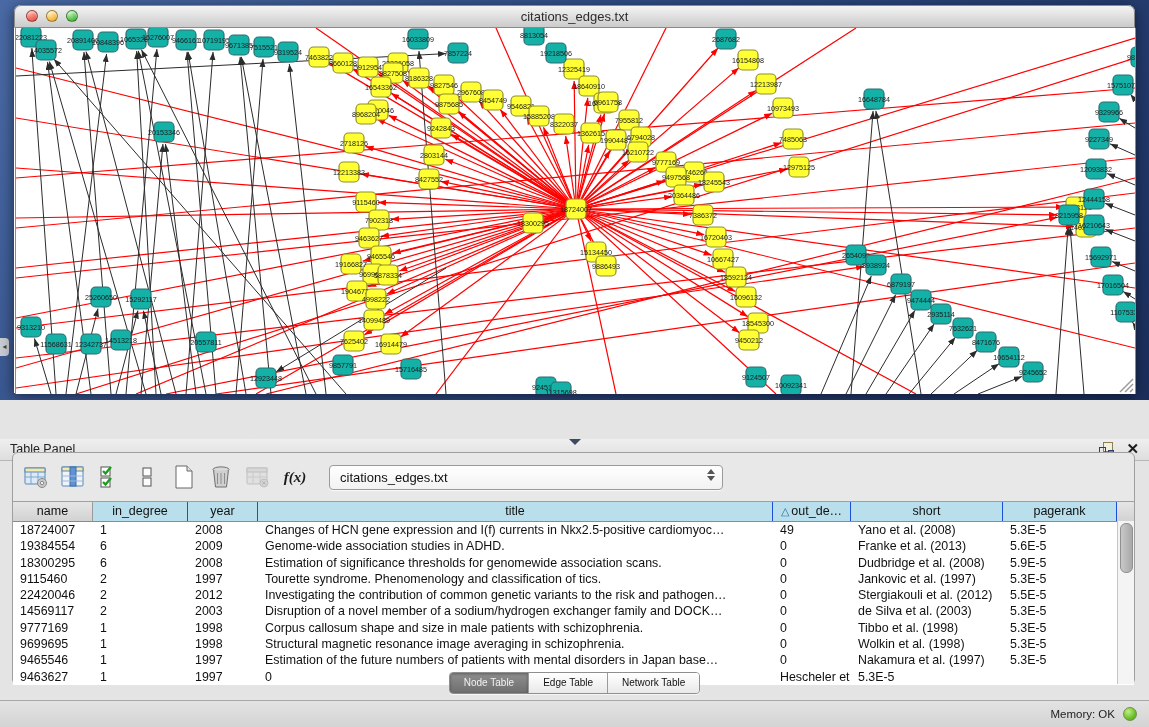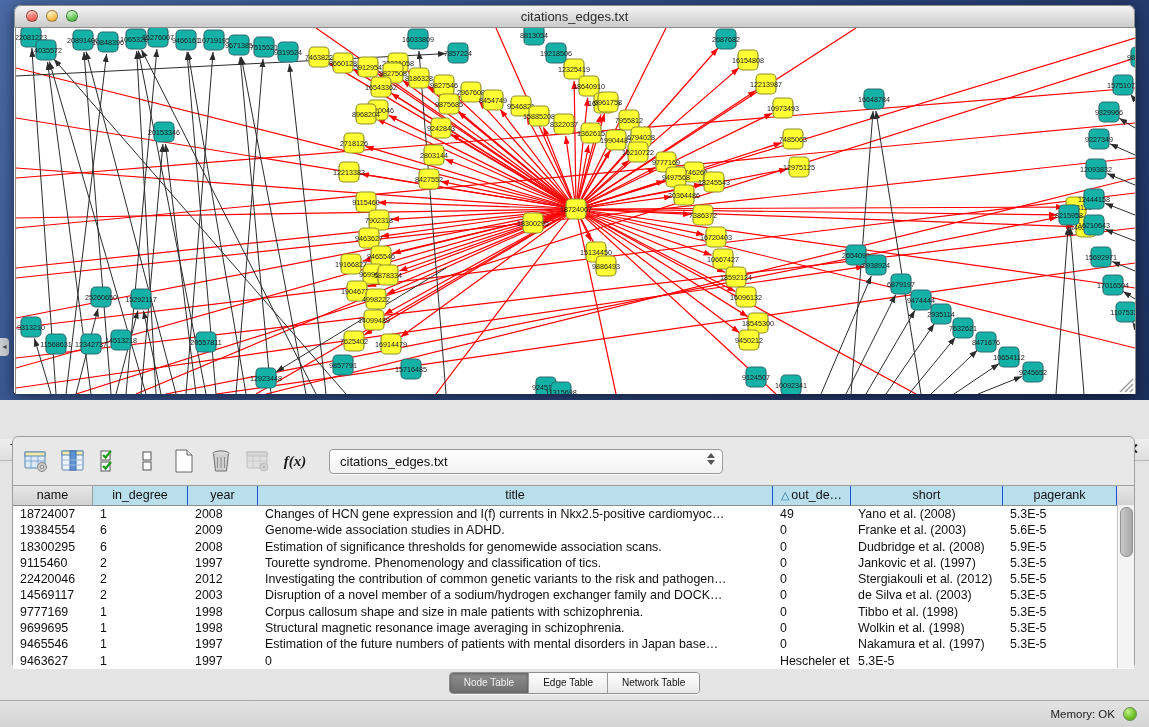--- a/index.html
+++ b/index.html
@@ -40,7 +40,7 @@
   .float-ic .sq2{position:absolute;left:0;top:6px;width:5px;height:5px;border:1.5px solid #2e3f66;}
   .float-ic .sq3{position:absolute;left:9px;top:9px;width:4px;height:4px;border:1.5px solid #2e3f66;}
   .close-ic{font-size:15px;font-weight:bold;color:#1d1d1d;line-height:15px;cursor:default;}
-  .inset{position:absolute;left:12px;top:36px;width:1123px;height:233px;
+  .inset{position:absolute;left:12px;top:52px;width:1123px;height:233px;
     border:1px solid #9f9f9f;border-radius:6px;background:#e8e8e8;box-sizing:border-box;}
   
   .toolbar{position:relative;height:48px;display:flex;align-items:center;padding-left:8px;gap:7px;}

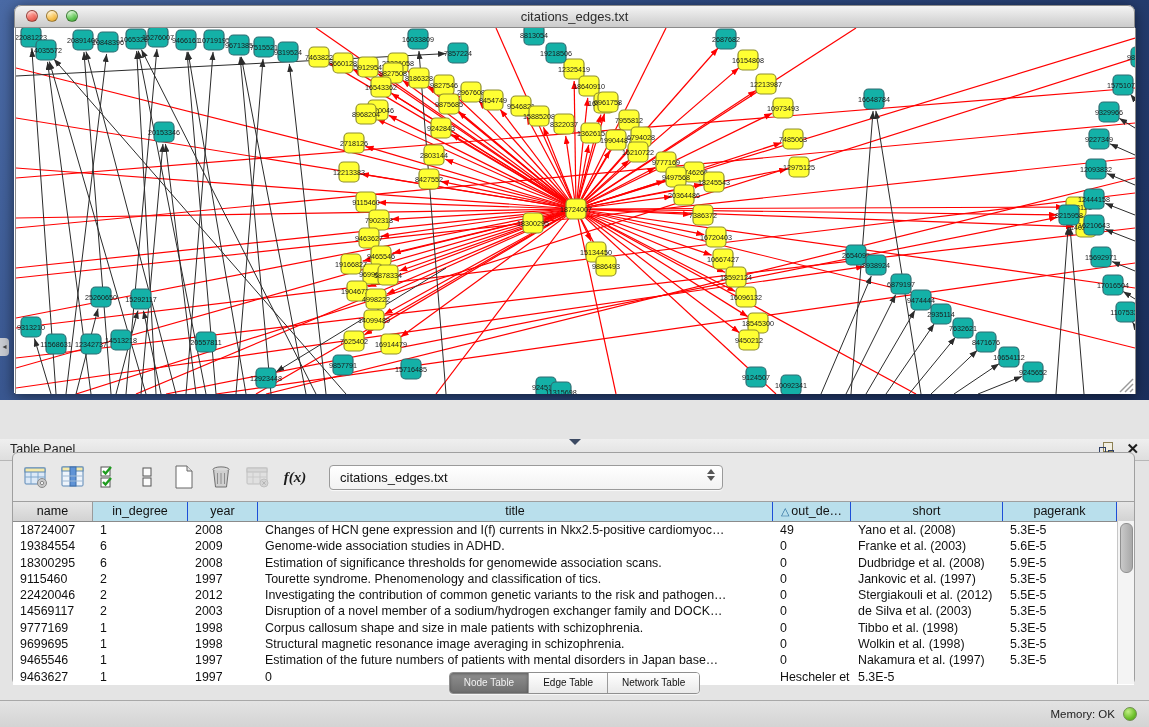--- a/index.html
+++ b/index.html
@@ -843,7 +843,7 @@
             <div class="td">2009</div>
             <div class="td">Genome-wide association studies in ADHD.</div>
             <div class="td">0</div>
-            <div class="td">Franke et al. (2003)</div>
+            <div class="td">Franke et al. (2013)</div>
             <div class="td">5.6E-5</div>
           </div>
           <div class="trow">

